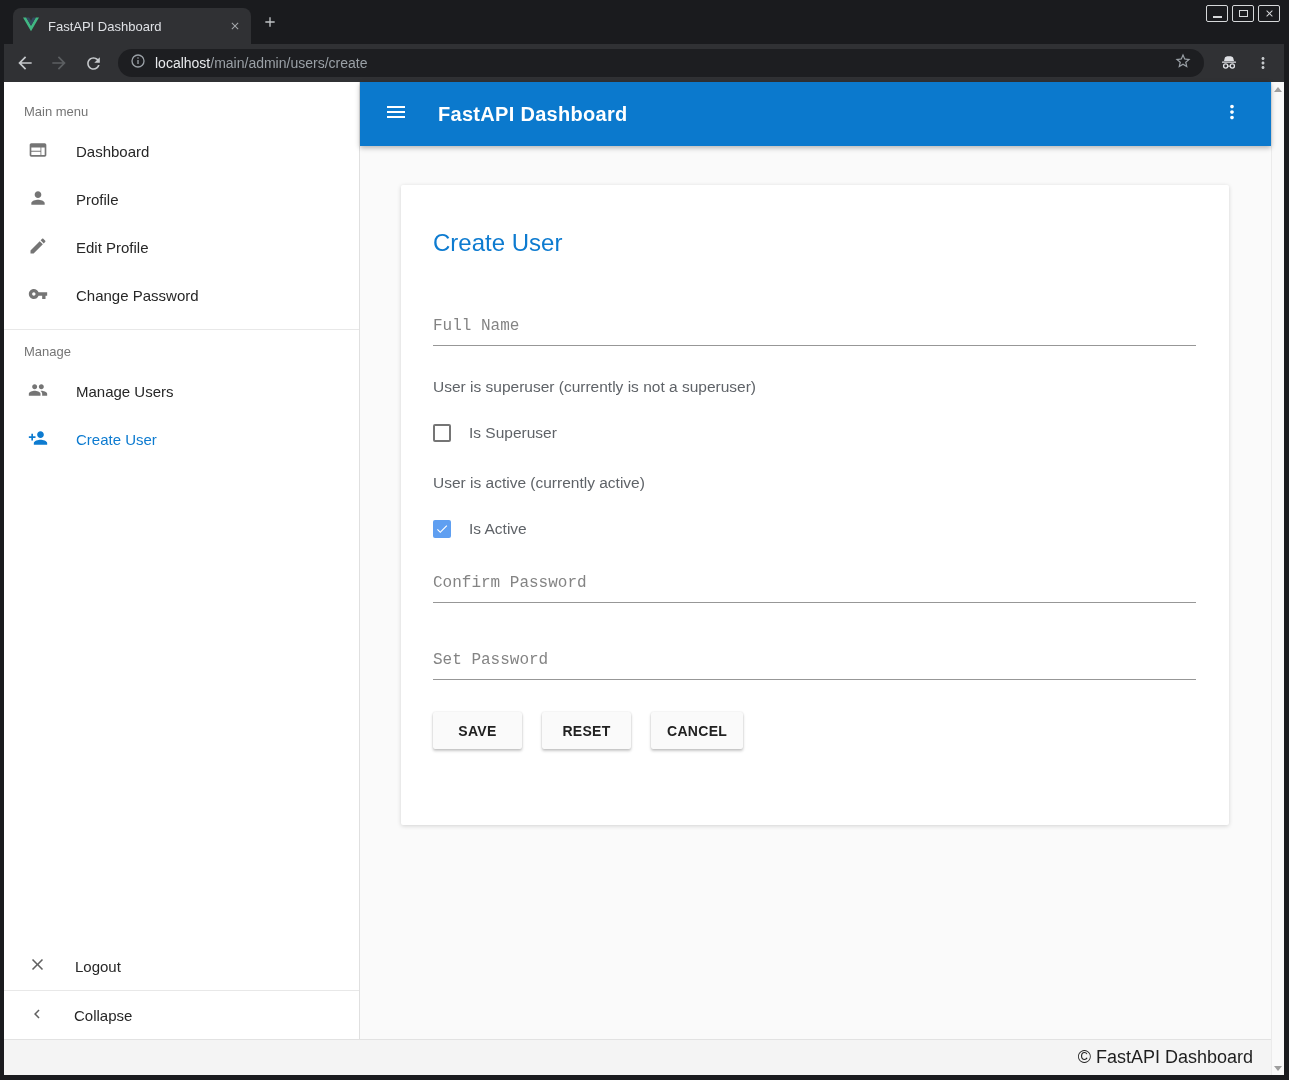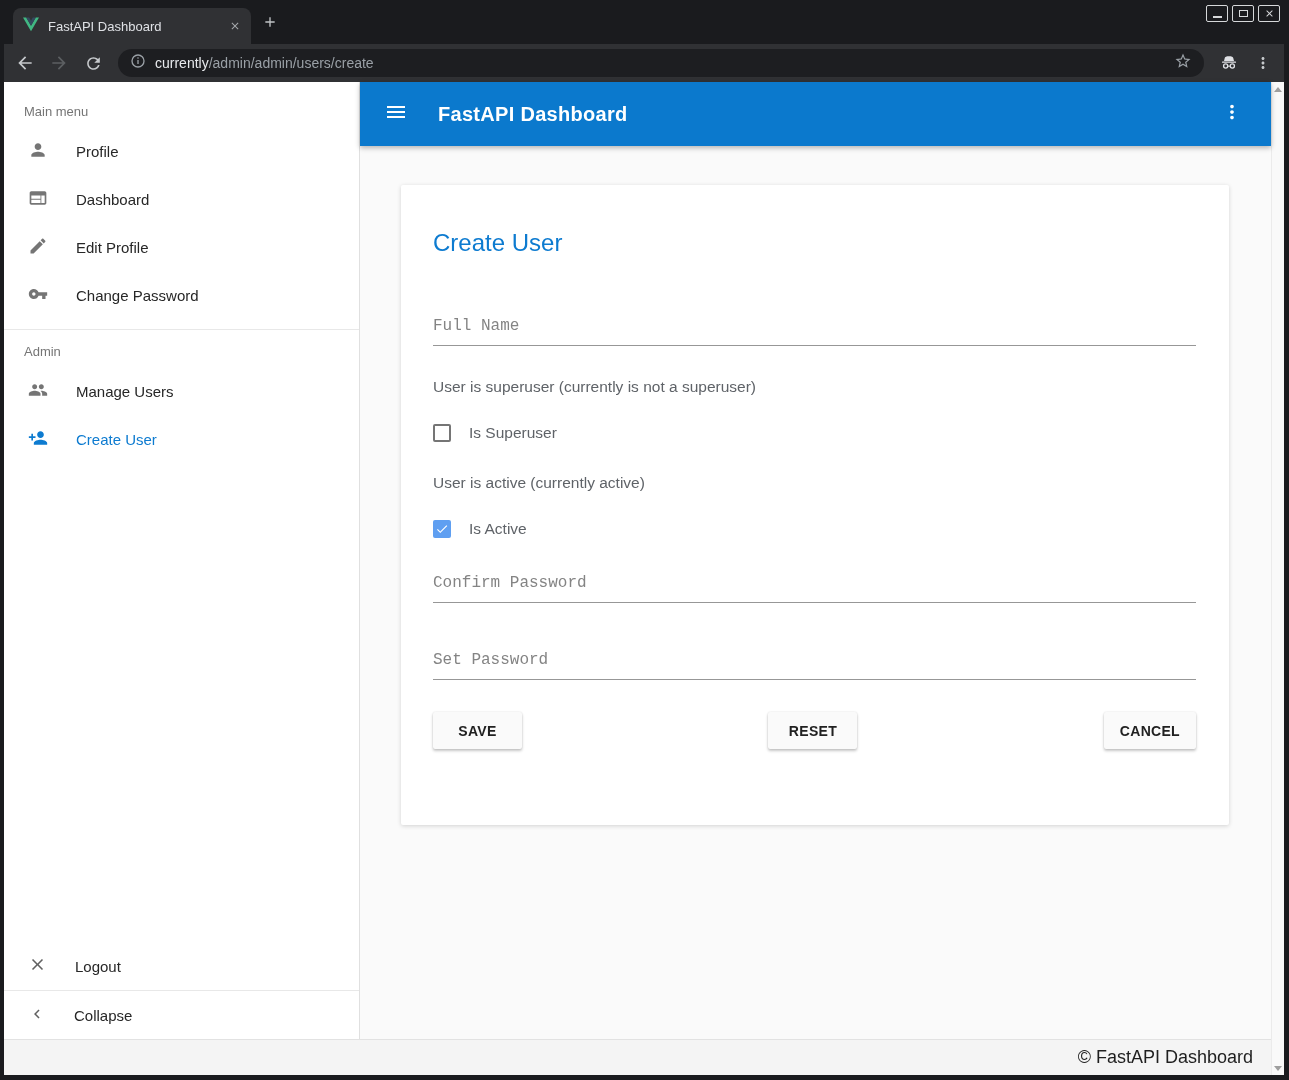--- a/index.html
+++ b/index.html
@@ -147,7 +147,7 @@
             <rect x="11" y="6.5" width="2" height="2" fill="#9aa0a6"></rect>
           </svg>
       </span>
-      <span class="url"><span class="host">currently</span><span class="path">/admin/admin/users/create</span></span>
+      <span class="url"><span class="host">localhost</span><span class="path">/admin/admin/users/create</span></span>
       <span>
         <svg width="18" height="18" viewBox="0 0 24 24">
             <path d="M22 9.24l-7.19-.62L12 2 9.19 8.63 2 9.24l5.46 4.73L5.82 21 12 17.27 18.18 21l-1.63-7.03L22 9.24zM12 15.4l-3.76 2.27 1-4.28-3.32-2.88 4.38-.38L12 6.1l1.71 4.04 4.38.38-3.32 2.88 1 4.28L12 15.4z" fill="#9aa0a6"></path>

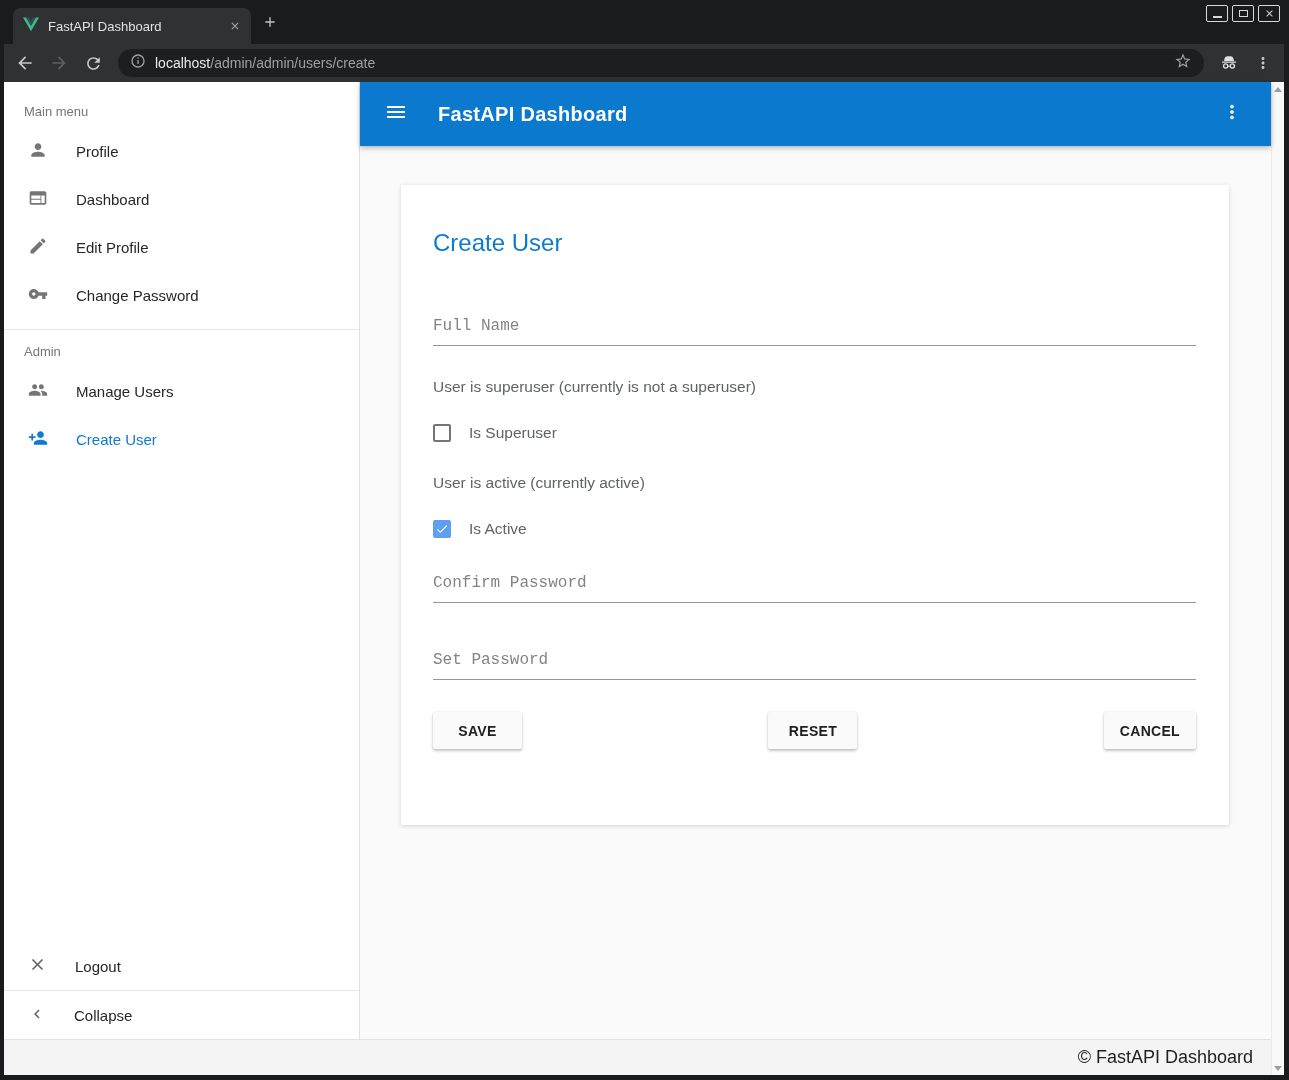--- a/index.html
+++ b/index.html
@@ -147,7 +147,7 @@
             <rect x="11" y="6.5" width="2" height="2" fill="#9aa0a6"></rect>
           </svg>
       </span>
-      <span class="url"><span class="host">localhost</span><span class="path">/admin/admin/users/create</span></span>
+      <span class="url"><span class="host">localhost</span><span class="path">/main/admin/users/create</span></span>
       <span>
         <svg width="18" height="18" viewBox="0 0 24 24">
             <path d="M22 9.24l-7.19-.62L12 2 9.19 8.63 2 9.24l5.46 4.73L5.82 21 12 17.27 18.18 21l-1.63-7.03L22 9.24zM12 15.4l-3.76 2.27 1-4.28-3.32-2.88 4.38-.38L12 6.1l1.71 4.04 4.38.38-3.32 2.88 1 4.28L12 15.4z" fill="#9aa0a6"></path>

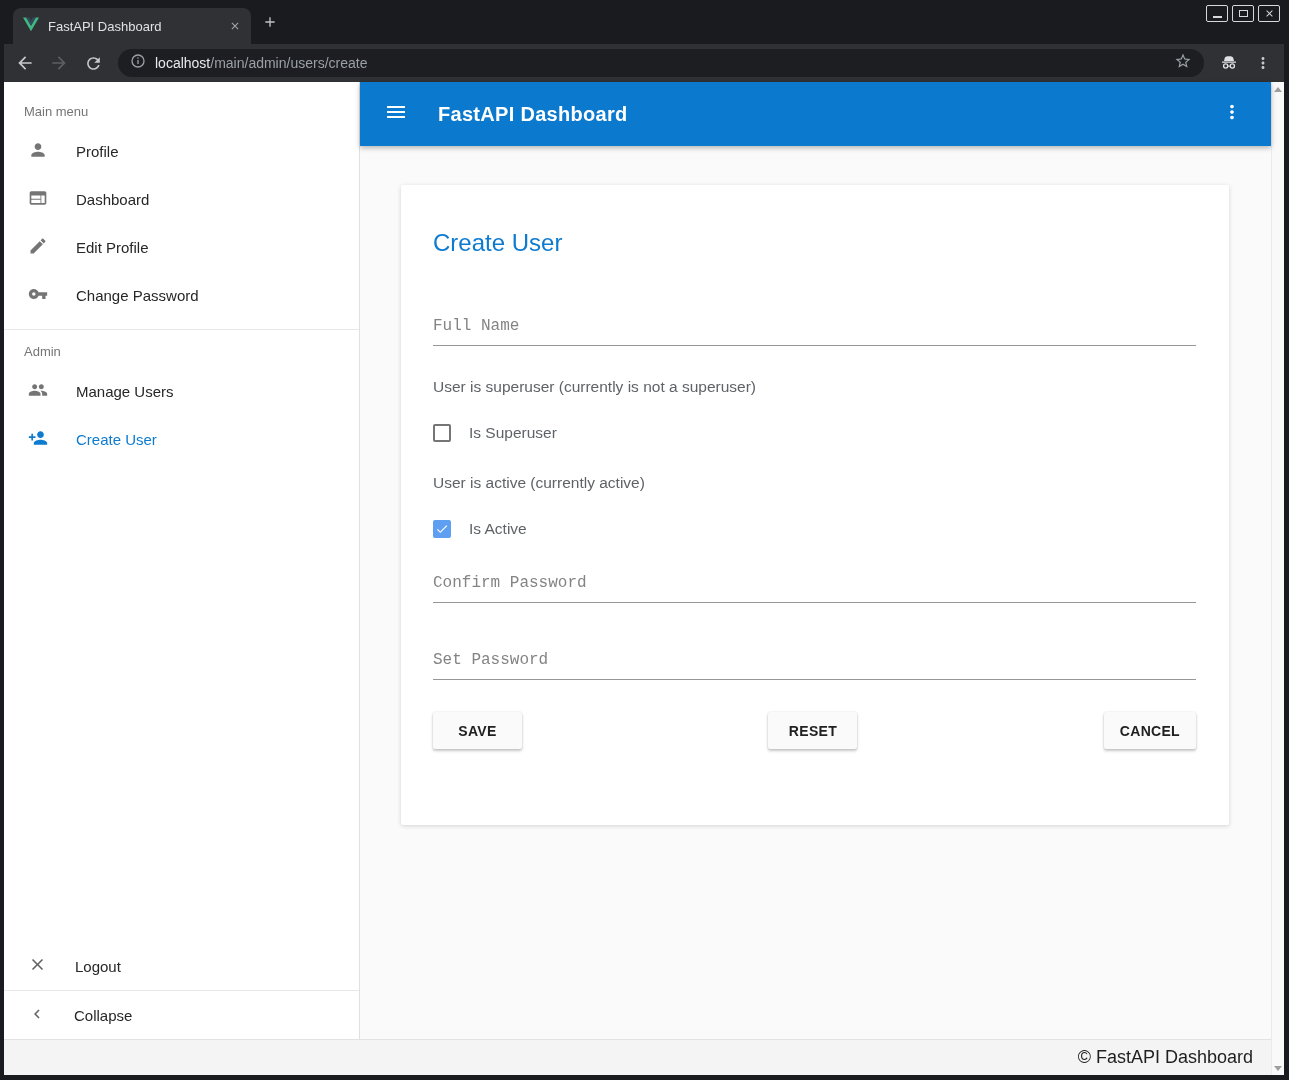--- a/index.html
+++ b/index.html
@@ -180,19 +180,19 @@
           <div class="side-item">
             <span>
               <svg width="20" height="20" viewBox="0 0 24 24">
+                  <path d="M20 4H4c-1.1 0-1.99.9-1.99 2L2 18c0 1.1.9 2 2 2h16c1.1 0 2-.9 2-2V6c0-1.1-.9-2-2-2zm-5 14H4v-4h11v4zm0-5H4V9h11v4zm5 5h-4V9h4v9z" fill="#757575"></path>
+                </svg>
+            </span>
+            <span>Dashboard</span>
+          </div>
+
+          <div class="side-item">
+            <span>
+              <svg width="20" height="20" viewBox="0 0 24 24">
                   <path d="M12 12c2.21 0 4-1.79 4-4s-1.79-4-4-4-4 1.79-4 4 1.79 4 4 4zm0 2c-2.67 0-8 1.34-8 4v2h16v-2c0-2.66-5.33-4-8-4z" fill="#757575"></path>
                 </svg>
             </span>
             <span>Profile</span>
-          </div>
-
-          <div class="side-item">
-            <span>
-              <svg width="20" height="20" viewBox="0 0 24 24">
-                  <path d="M20 4H4c-1.1 0-1.99.9-1.99 2L2 18c0 1.1.9 2 2 2h16c1.1 0 2-.9 2-2V6c0-1.1-.9-2-2-2zm-5 14H4v-4h11v4zm0-5H4V9h11v4zm5 5h-4V9h4v9z" fill="#757575"></path>
-                </svg>
-            </span>
-            <span>Dashboard</span>
           </div>
 
           <div class="side-item">

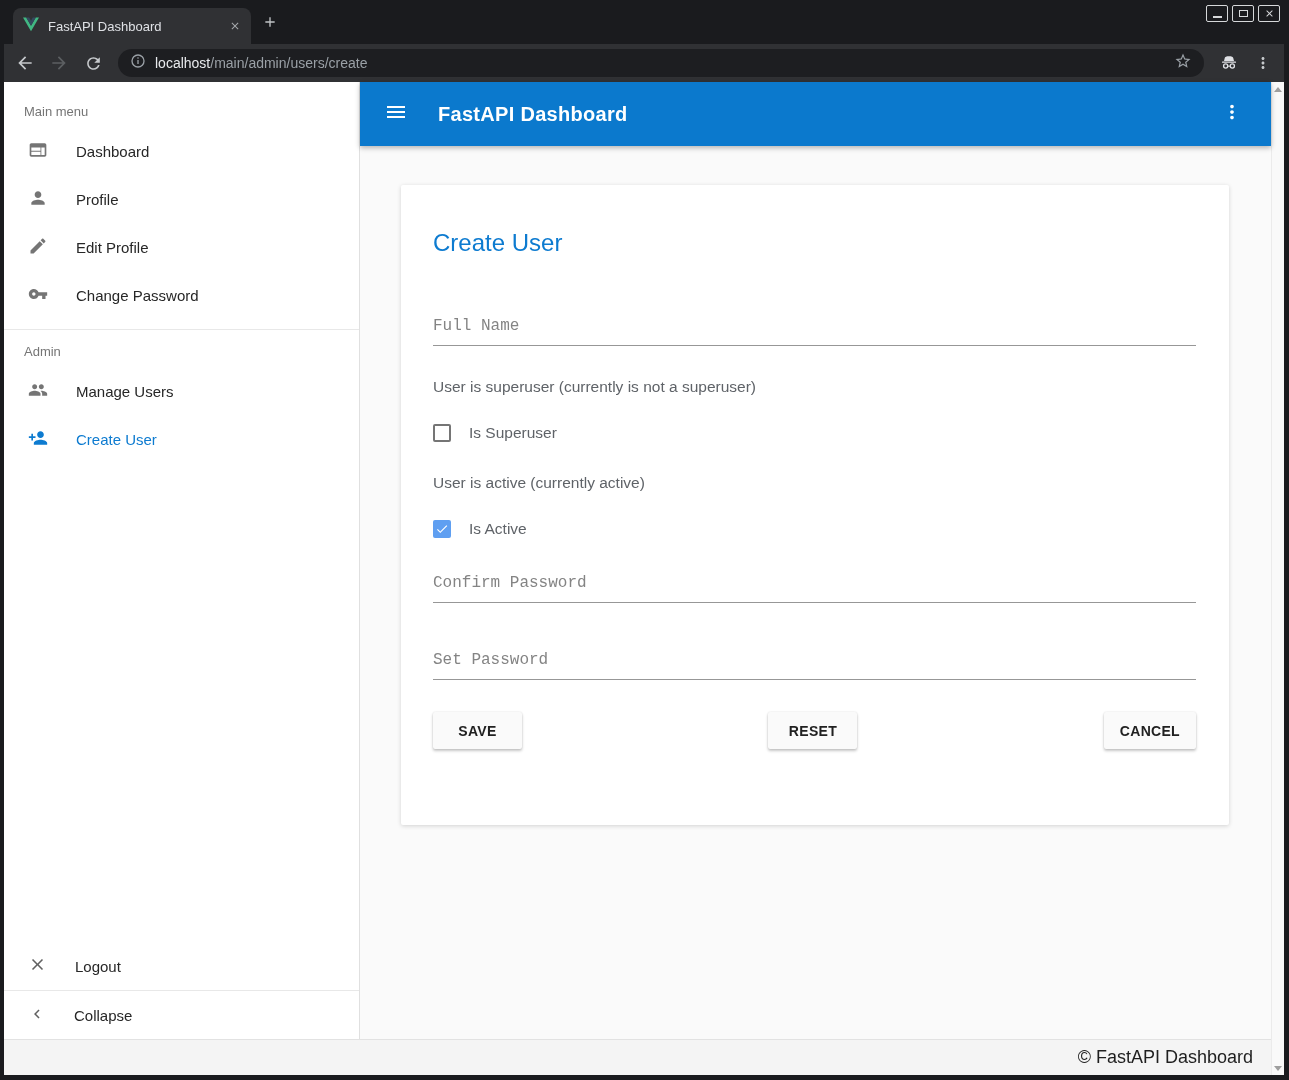--- a/index.html
+++ b/index.html
@@ -214,7 +214,7 @@
           </div>
 
           <div class="side-divider"></div>
-          <div class="side-label">Admin</div>
+          <div class="side-label">Manage</div>
 
           <div class="side-item">
             <span>

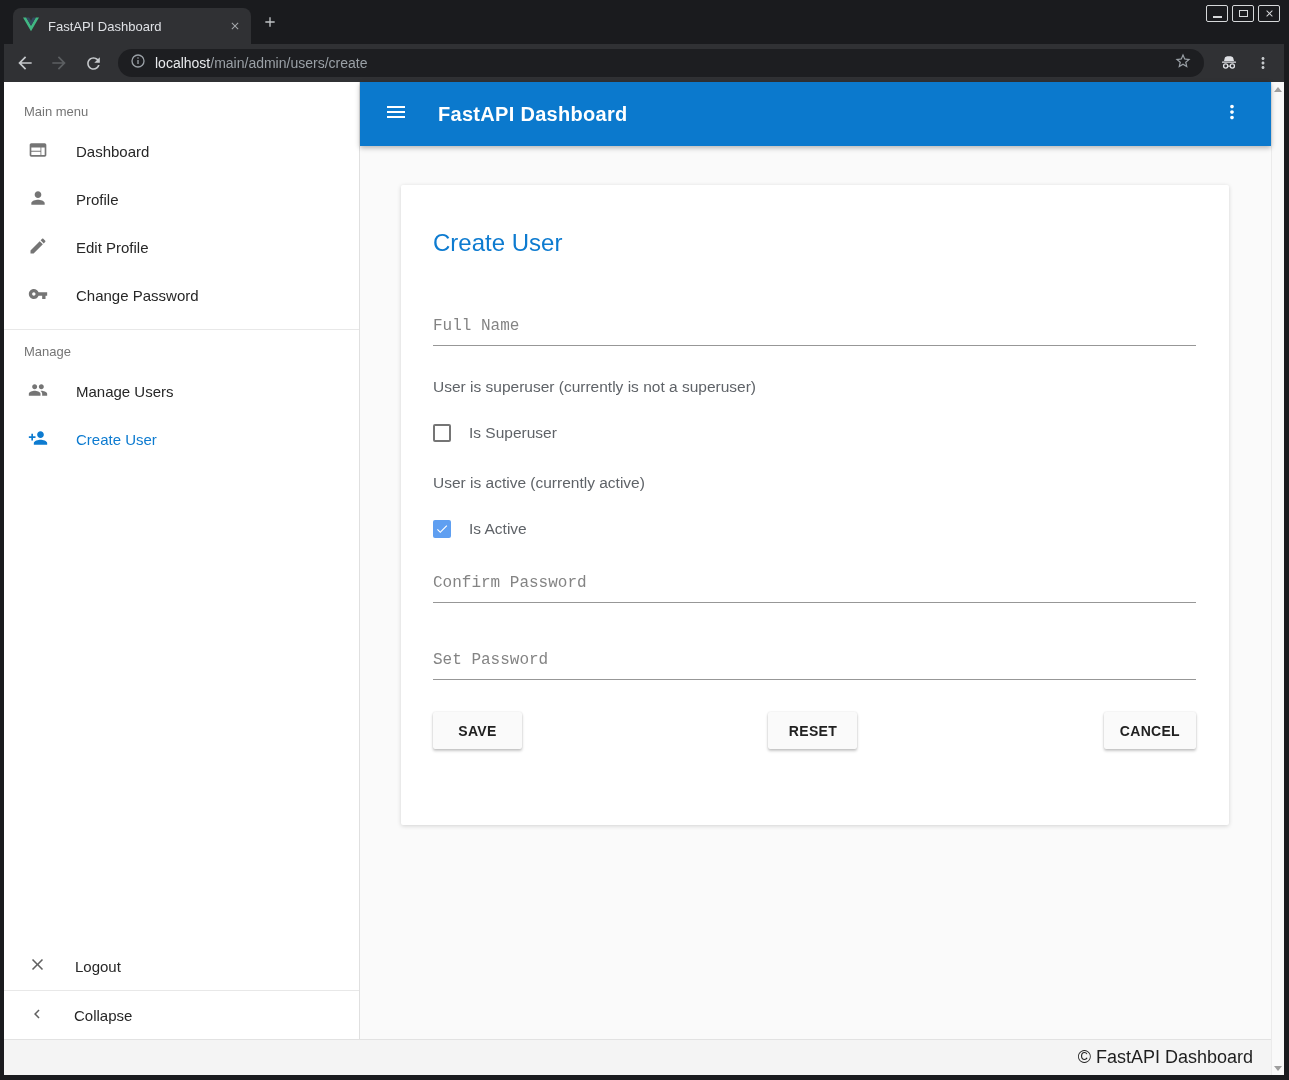--- a/index.html
+++ b/index.html
@@ -66,7 +66,7 @@
   .cb-label { font-size:15.5px; color:#5f6368; }
 
   .pwd-gap { margin-top:44px; }
-  .btn-row { display:flex; gap:12px; margin-top:10px;justify-content:space-between; }
+  .btn-row { display:flex; gap:20px; margin-top:10px; }
   .btn { min-width:89px; height:37px; padding:0 16px; background:#fafafa; border:none; border-radius:2px;
          box-shadow:0 2px 3px rgba(0,0,0,.22), 0 0 2px rgba(0,0,0,.12);
          font-family:inherit; font-size:14px; font-weight:700; letter-spacing:.3px; color:#212121; cursor:pointer; }

